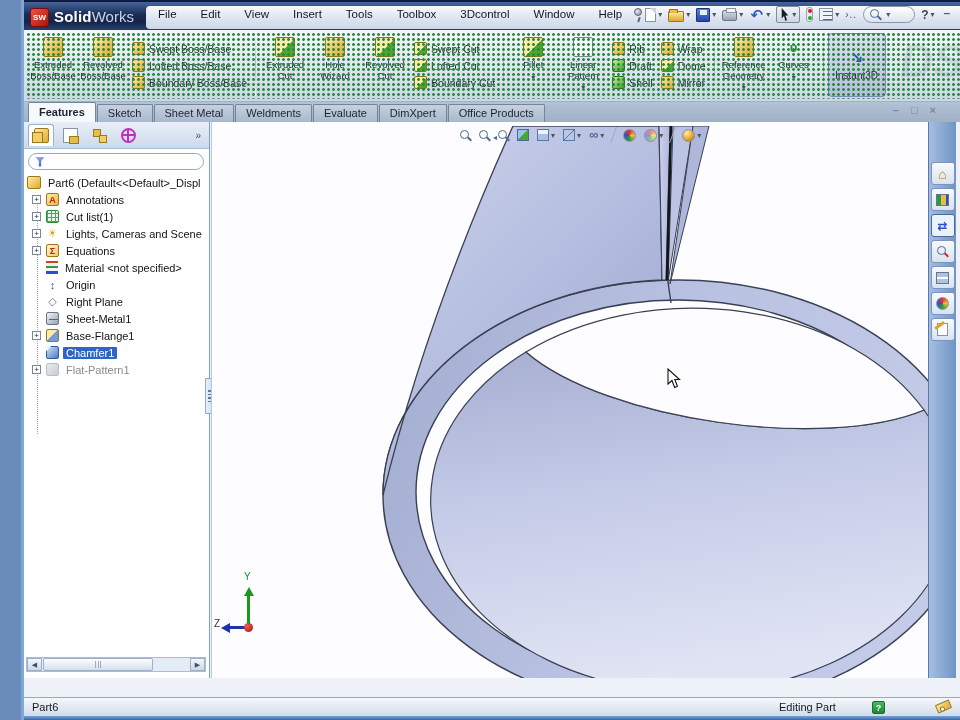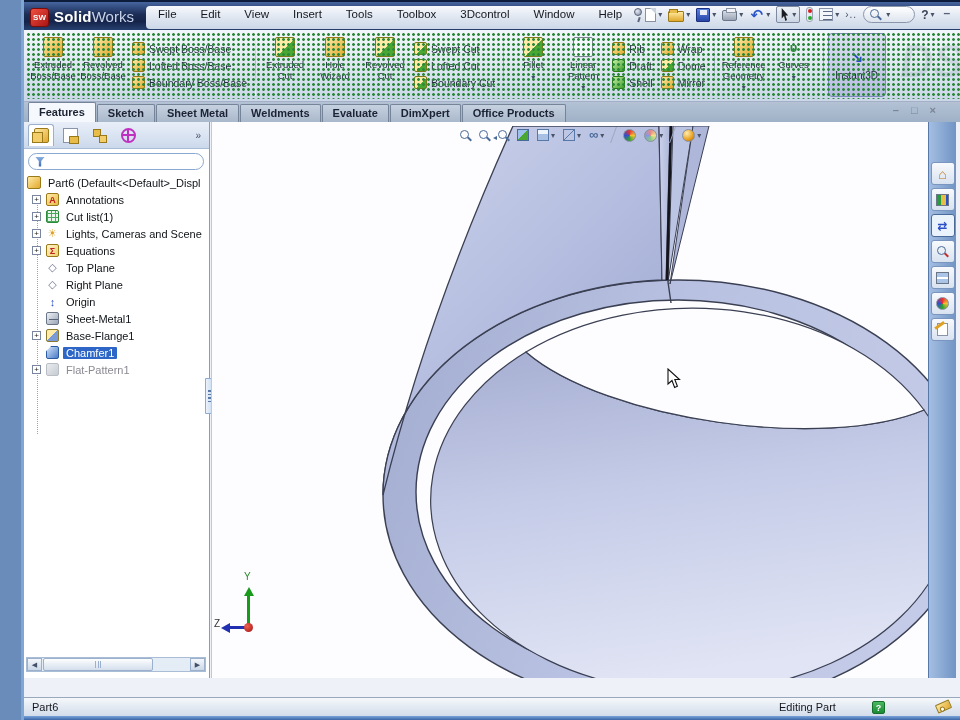--- a/index.html
+++ b/index.html
@@ -81,7 +81,7 @@
   .tabrow{position:absolute;left:0;top:102px;width:100%;height:20px;background:linear-gradient(#b3c2d5,#9fb1c7);
     display:flex;align-items:flex-end;padding-left:4px;}
   .ctab{height:18px;padding:2px 10px 0;font-size:11px;color:#1b2334;border:1px solid #76849a;border-bottom:none;
-    background:linear-gradient(#c6d1e0,#a9b8cb);margin-right:1px;border-radius:2px 2px 0 0;cursor:default;white-space:nowrap;font-weight:bold;}
+    background:linear-gradient(#c6d1e0,#a9b8cb);margin-right:1px;border-radius:2px 2px 0 0;cursor:default;white-space:nowrap;}
   .ctab.active{background:#f5f8fc;font-weight:bold;height:20px;padding-top:3px;}
   .doc-ctl{position:absolute;right:42px;top:2px;display:flex;gap:12px;color:#7a8494;font-size:11px;font-weight:bold;}
   

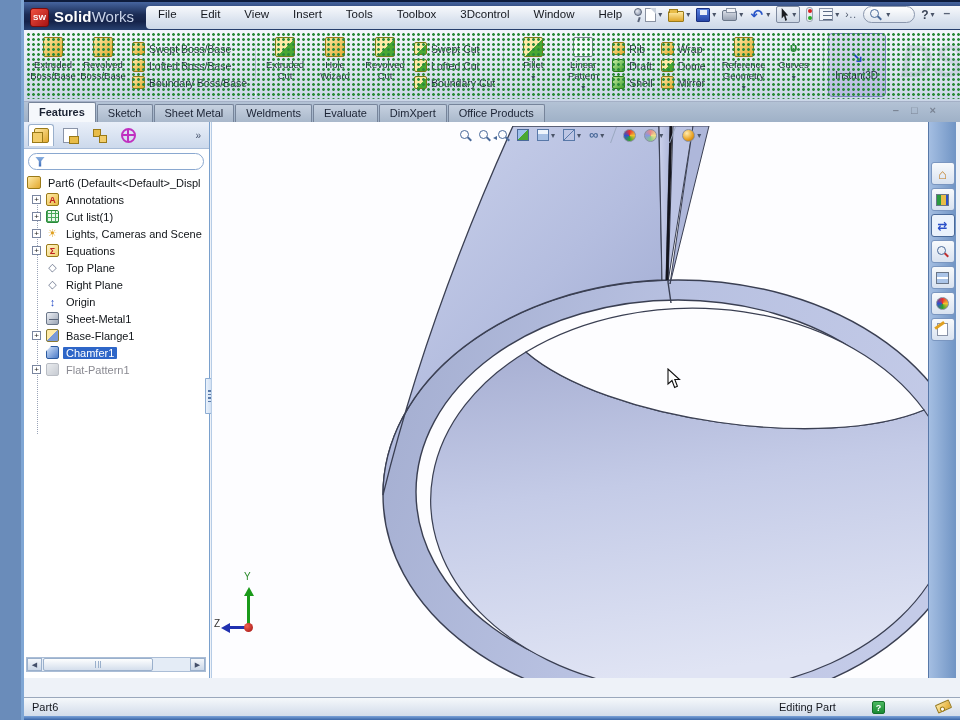--- a/index.html
+++ b/index.html
@@ -475,6 +475,11 @@
           </div>
           <div class="trow">
             <span class="texp none"></span>
+            <span class="ti ti-material"></span>
+            <span class="tlabel">Material &lt;not specified&gt;</span>
+          </div>
+          <div class="trow">
+            <span class="texp none"></span>
             <span class="ti ti-plane"></span>
             <span class="tlabel">Top Plane</span>
           </div>

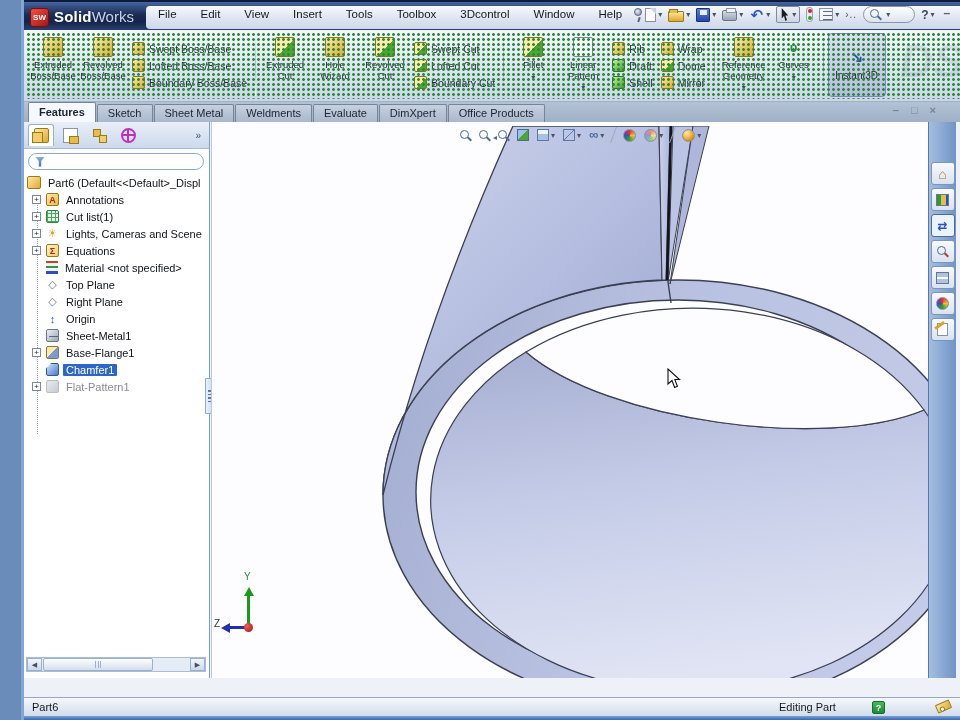--- a/index.html
+++ b/index.html
@@ -481,11 +481,6 @@
           <div class="trow">
             <span class="texp none"></span>
             <span class="ti ti-plane"></span>
-            <span class="tlabel">Top Plane</span>
-          </div>
-          <div class="trow">
-            <span class="texp none"></span>
-            <span class="ti ti-plane"></span>
             <span class="tlabel">Right Plane</span>
           </div>
           <div class="trow">

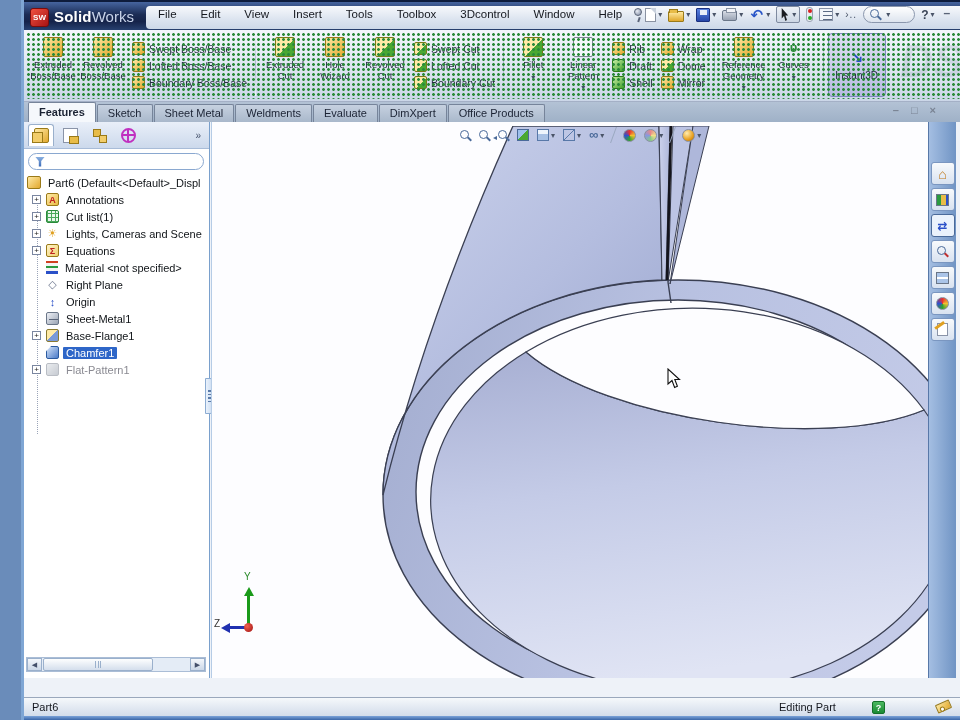--- a/index.html
+++ b/index.html
@@ -480,13 +480,13 @@
           </div>
           <div class="trow">
             <span class="texp none"></span>
+            <span class="ti ti-origin"></span>
+            <span class="tlabel">Origin</span>
+          </div>
+          <div class="trow">
+            <span class="texp none"></span>
             <span class="ti ti-plane"></span>
             <span class="tlabel">Right Plane</span>
-          </div>
-          <div class="trow">
-            <span class="texp none"></span>
-            <span class="ti ti-origin"></span>
-            <span class="tlabel">Origin</span>
           </div>
           <div class="trow">
             <span class="texp none"></span>

